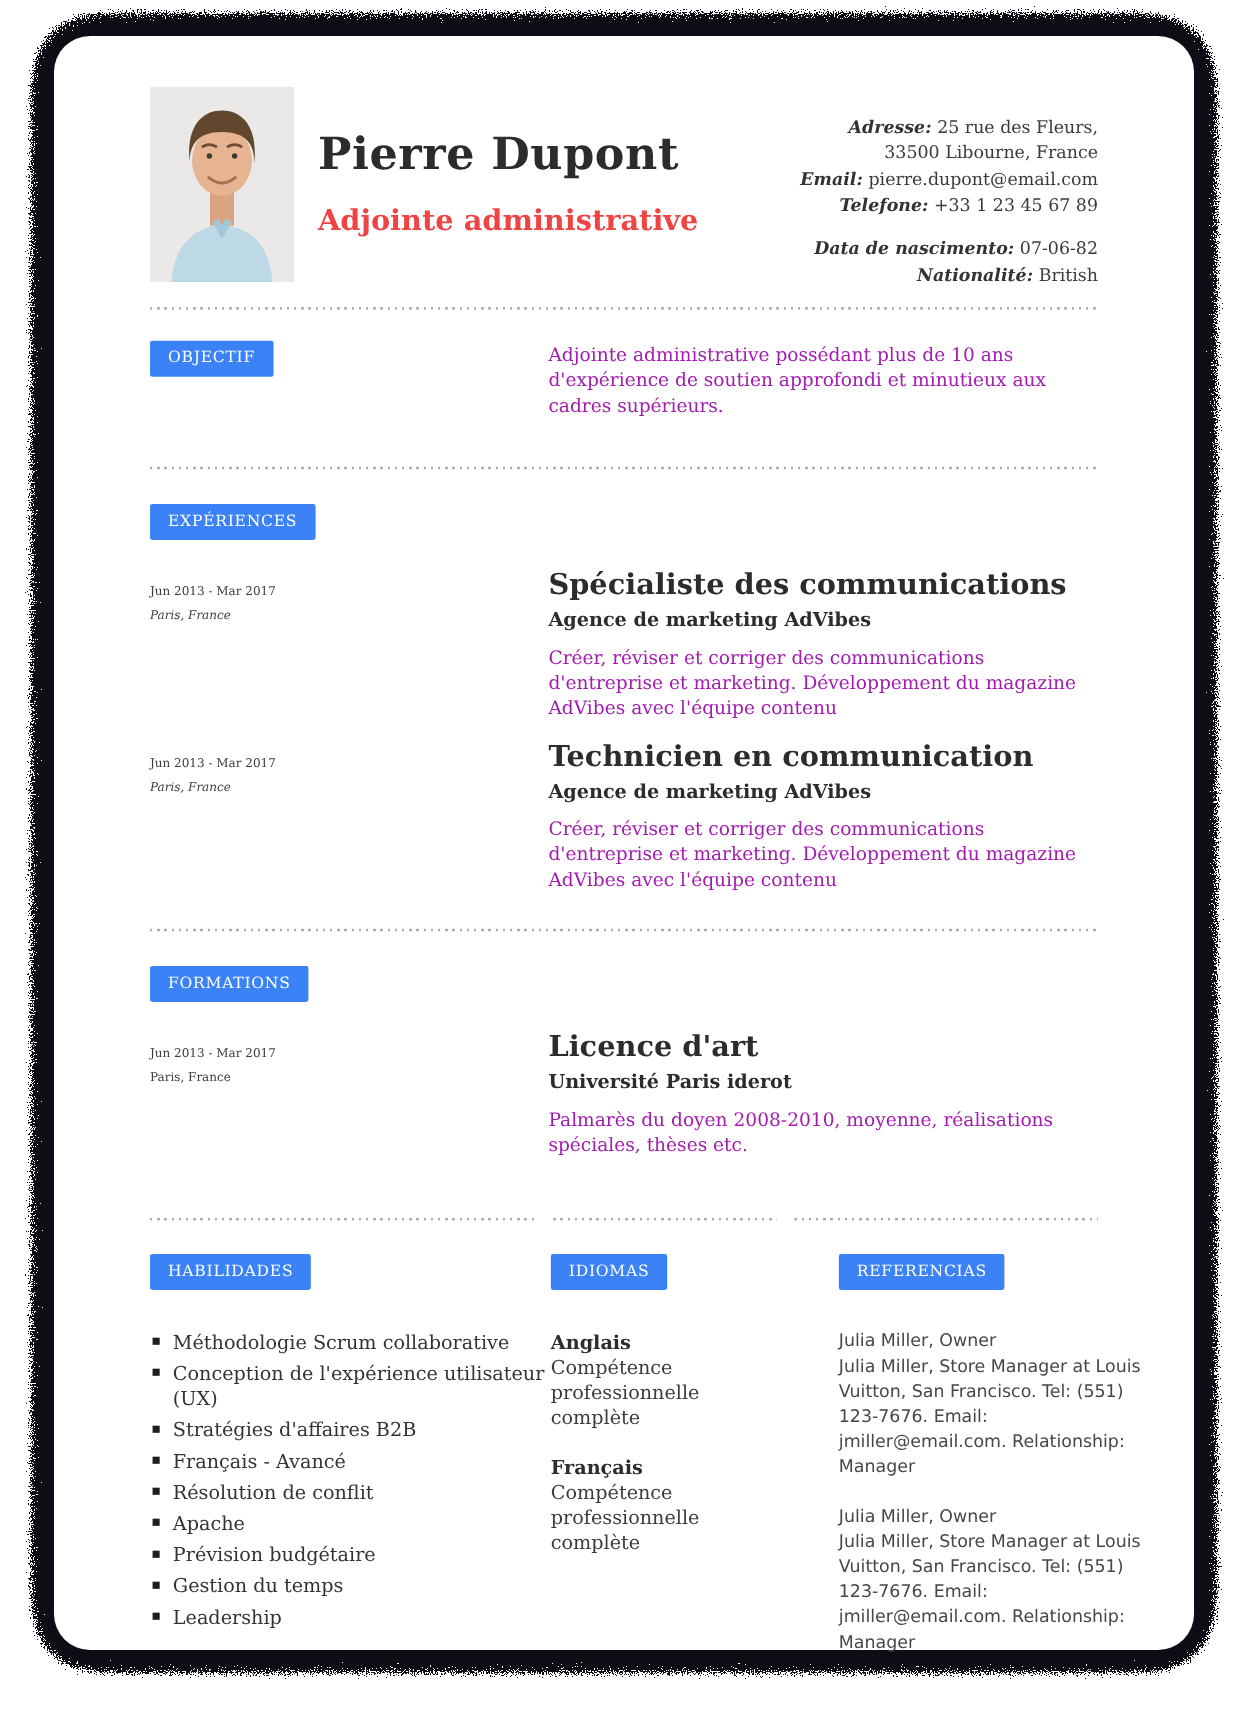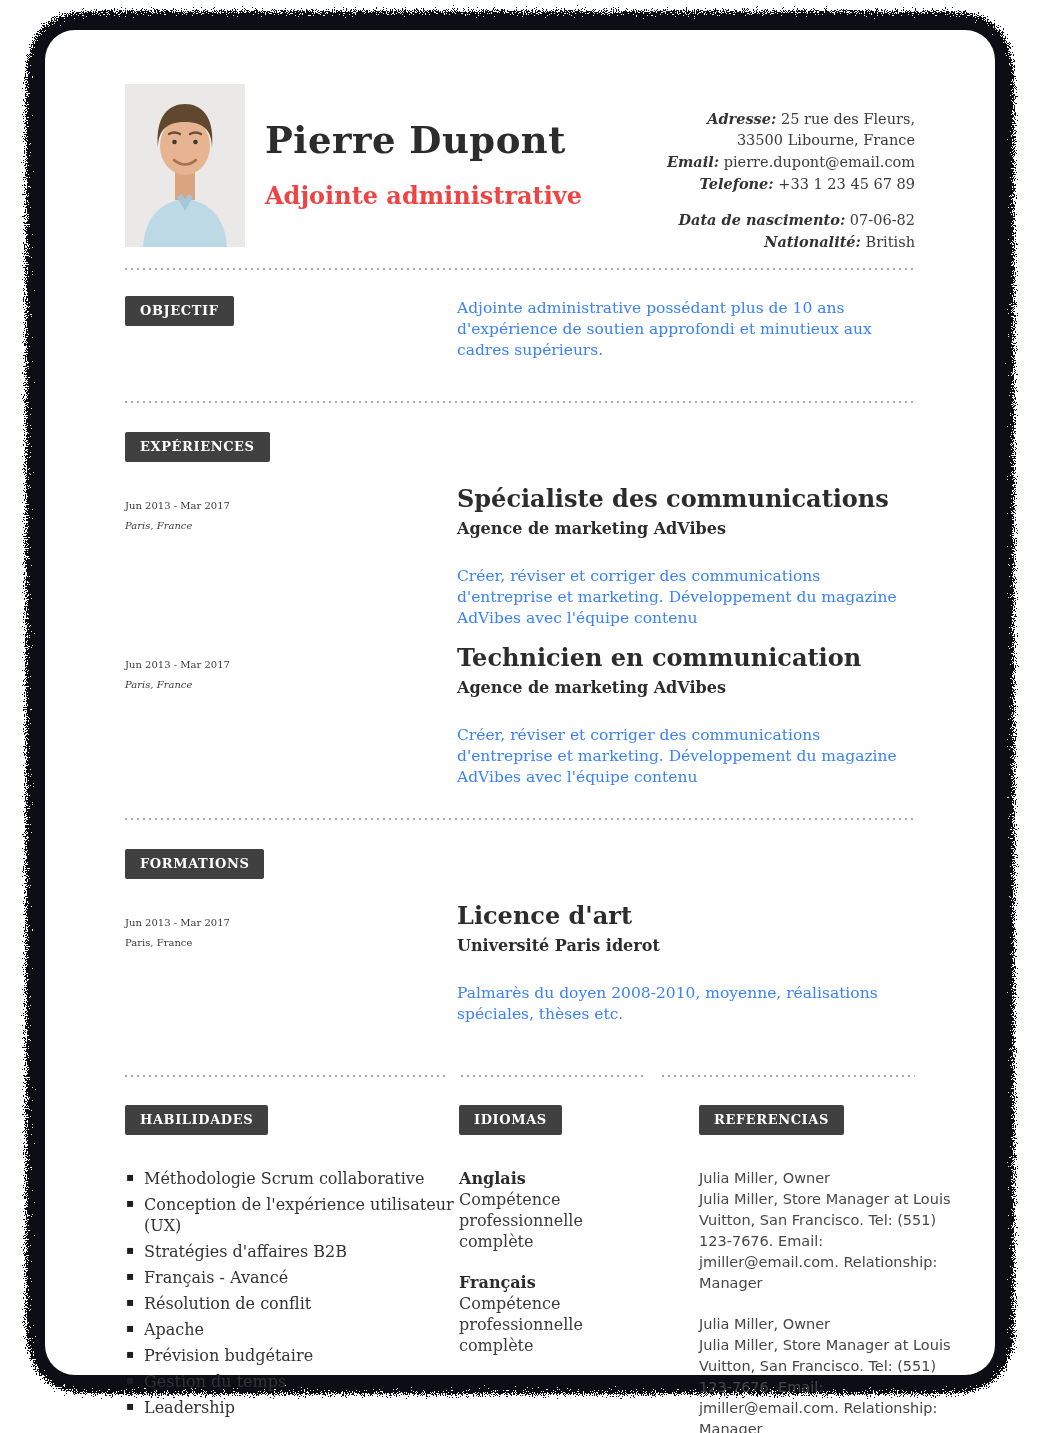--- a/index.html
+++ b/index.html
@@ -10,7 +10,7 @@
 
   .card {
     position:absolute; left:45px; top:30px; width:950px; height:1345px;
-    background:#ffffff; border-radius:30px; padding:54px 80px 60px 80px;
+    background:#ffffff; border-radius:30px; padding:42px 80px 60px 80px;
   }
 
   

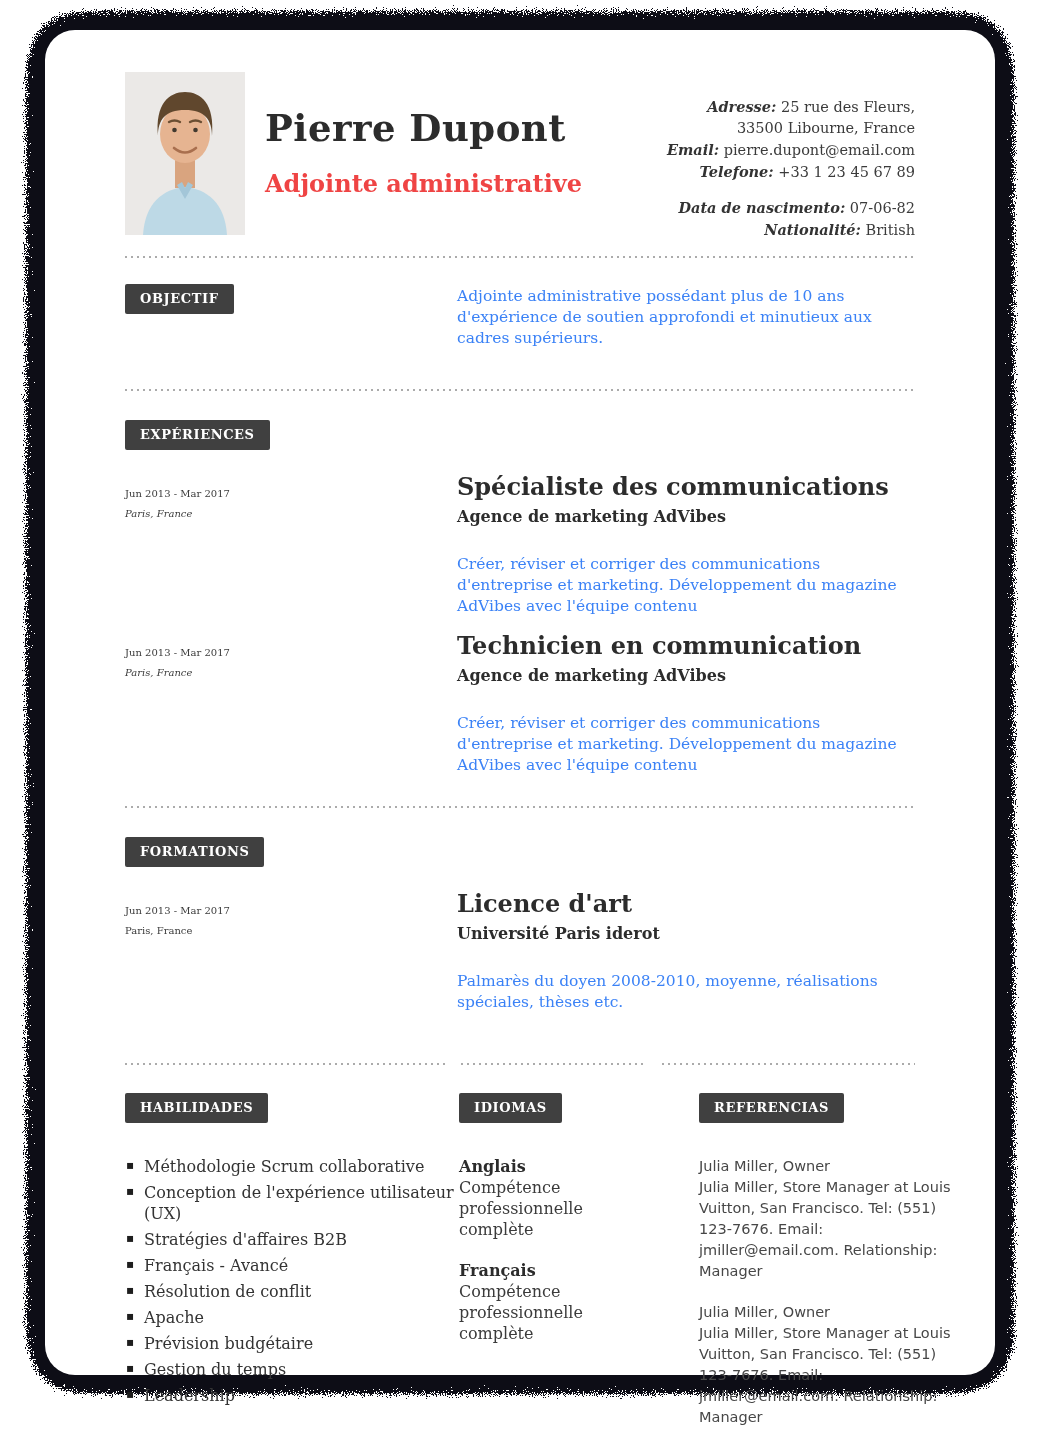--- a/index.html
+++ b/index.html
@@ -27,7 +27,7 @@
   .dot-line { height:2px; background:repeating-linear-gradient(90deg,#ababab 0 2px,transparent 2px 6px); }
   .divider-main { margin-top:15px; }
   .badge {
-    display:inline-block; background:#404040; color:#fff; font-size:13px; font-weight:bold;
+    display:inline-block; background:#3b82f6; color:#fff; font-size:13px; font-weight:normal;
     letter-spacing:0.6px; padding:7px 15px 8px 15px; border-radius:2px; line-height:15px;
   }
   .row { display:grid; grid-template-columns:332px 1fr; }

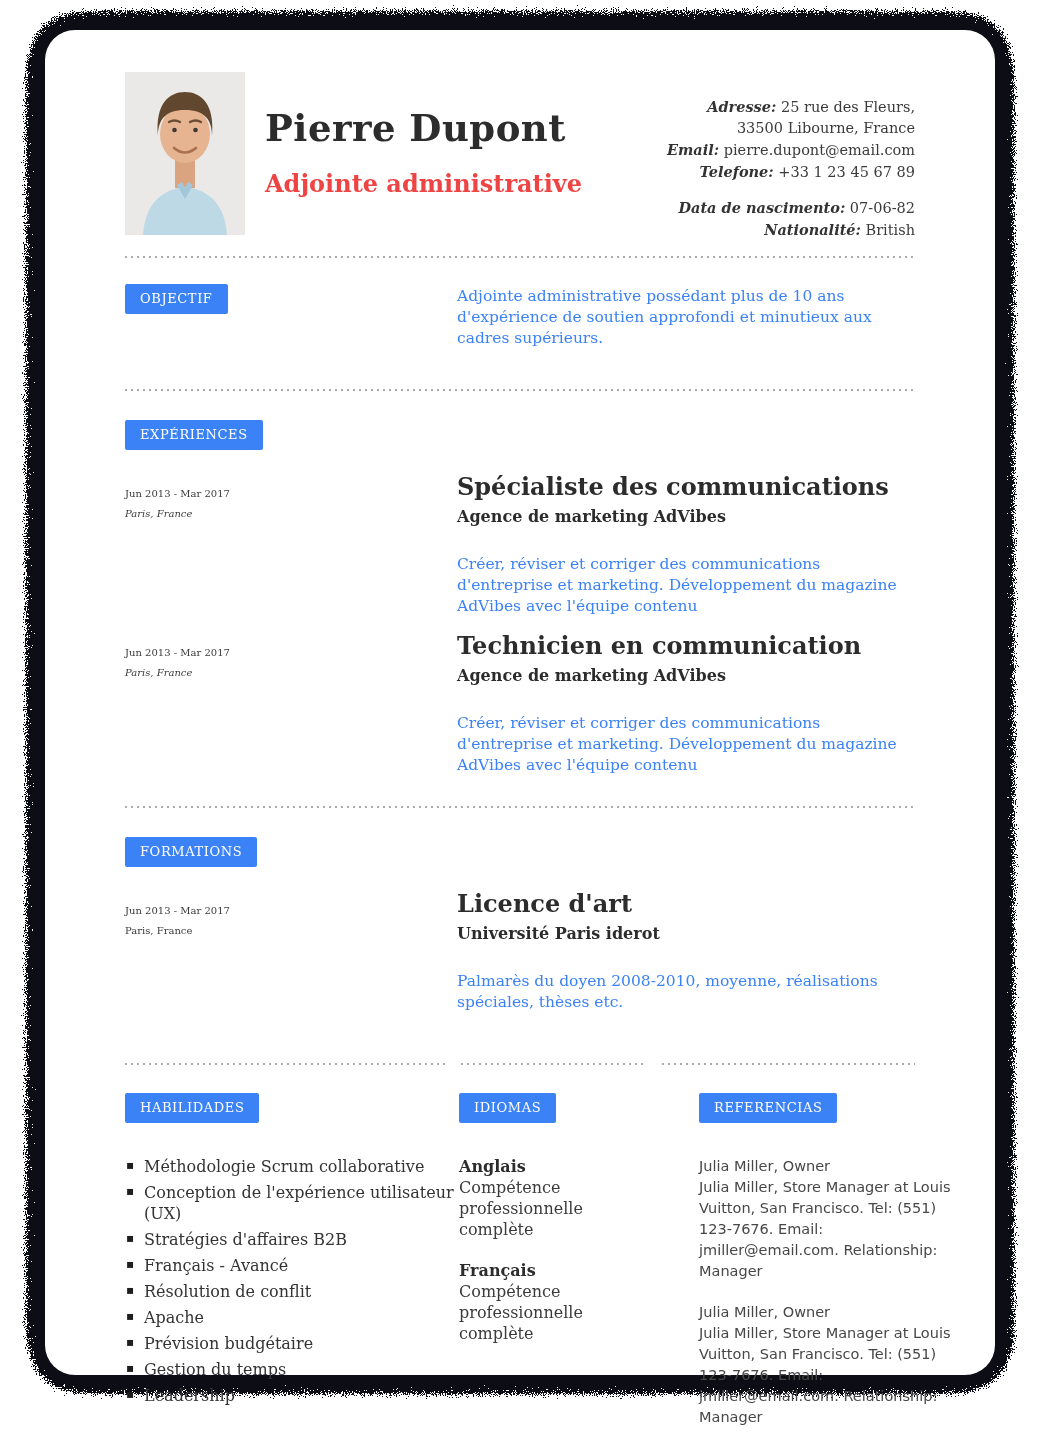--- a/index.html
+++ b/index.html
@@ -31,7 +31,7 @@
     letter-spacing:0.6px; padding:7px 15px 8px 15px; border-radius:2px; line-height:15px;
   }
   .row { display:grid; grid-template-columns:332px 1fr; }
-  .sec-body { font-size:15.5px; line-height:21px; color:#3b82f6; }
+  .sec-body { font-size:15.5px; line-height:21px; color:#a21caf; }
 
   
   .objective { margin-top:26px; }

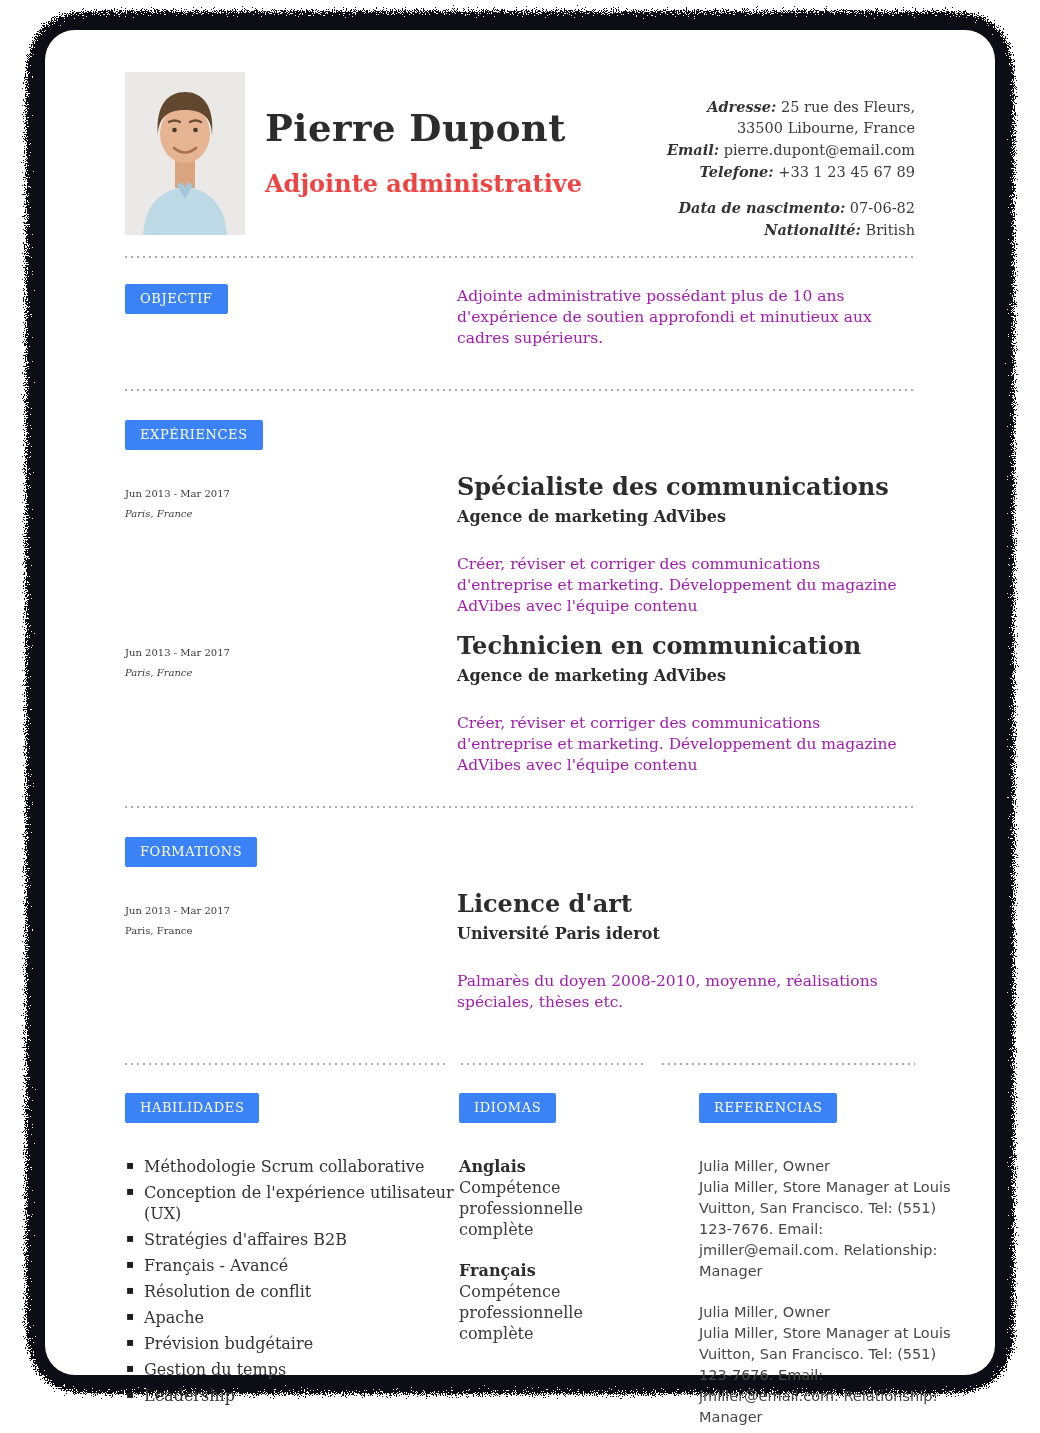--- a/index.html
+++ b/index.html
@@ -45,7 +45,7 @@
   .meta .loc-italic { font-style:italic; }
   .entry-title { font-size:24px; font-weight:bold; color:#2c2c2c; line-height:29px; }
   .entry-org { font-size:16px; font-weight:bold; color:#2c2c2c; margin-top:6px; }
-  .entry-desc { margin-top:28px; }
+  .entry-desc { margin-top:12px; }
   .after-block { margin-top:30px; }
 
   

